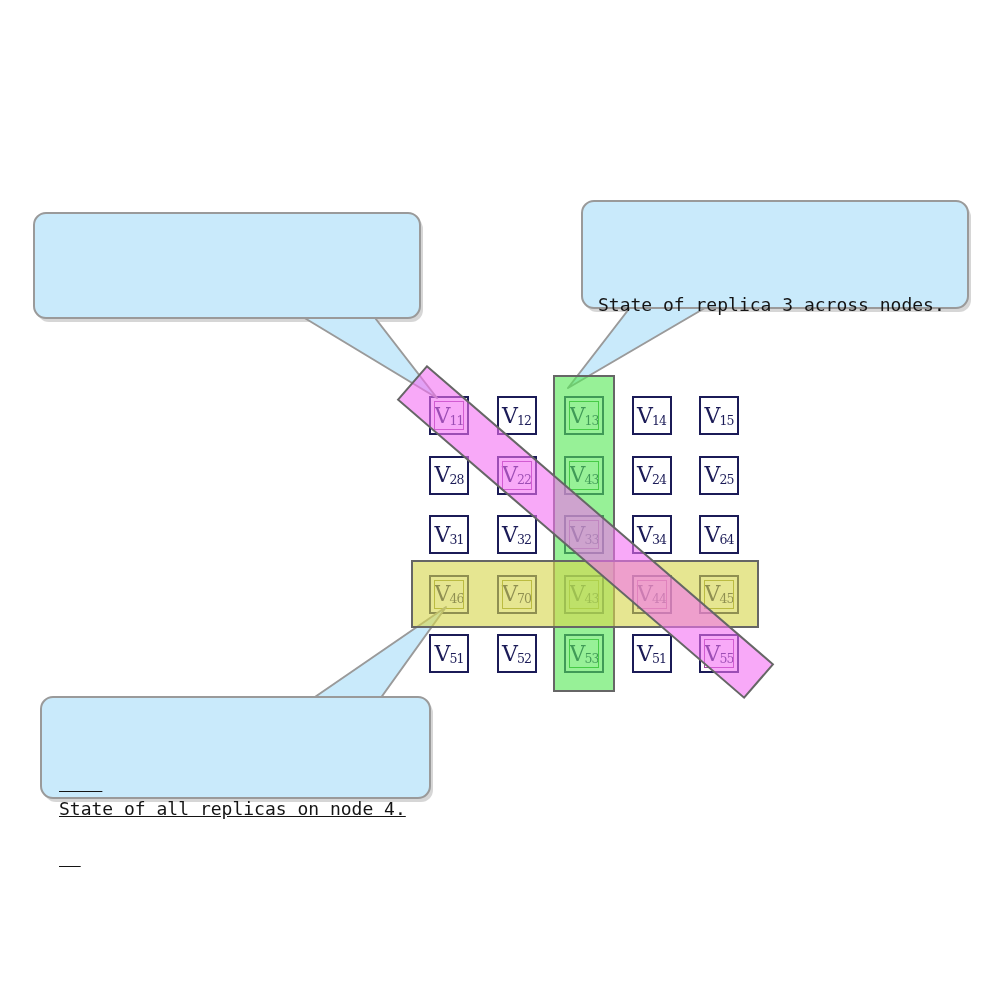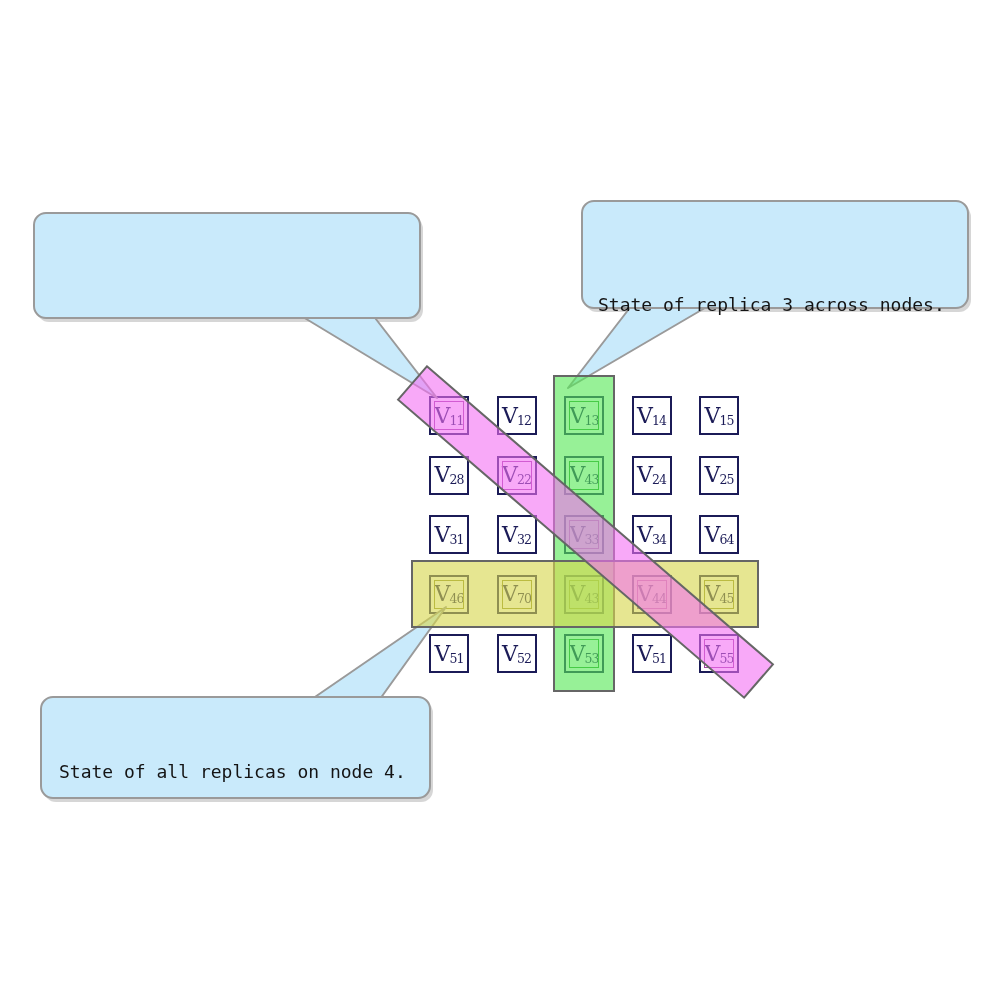--- a/index.html
+++ b/index.html
@@ -165,7 +165,7 @@
   <div class="callout-text dark" style="left:598px;top:242px;">
     <div>State of replica 3 across nodes.</div>
   </div>
-  <div class="callout-text dark" style="left:59px;top:709px;">
+  <div class="callout-text dark" style="left:59px;top:746px;text-decoration:underline;">
     <div>State of all replicas on node 4.</div>
   </div>
 

